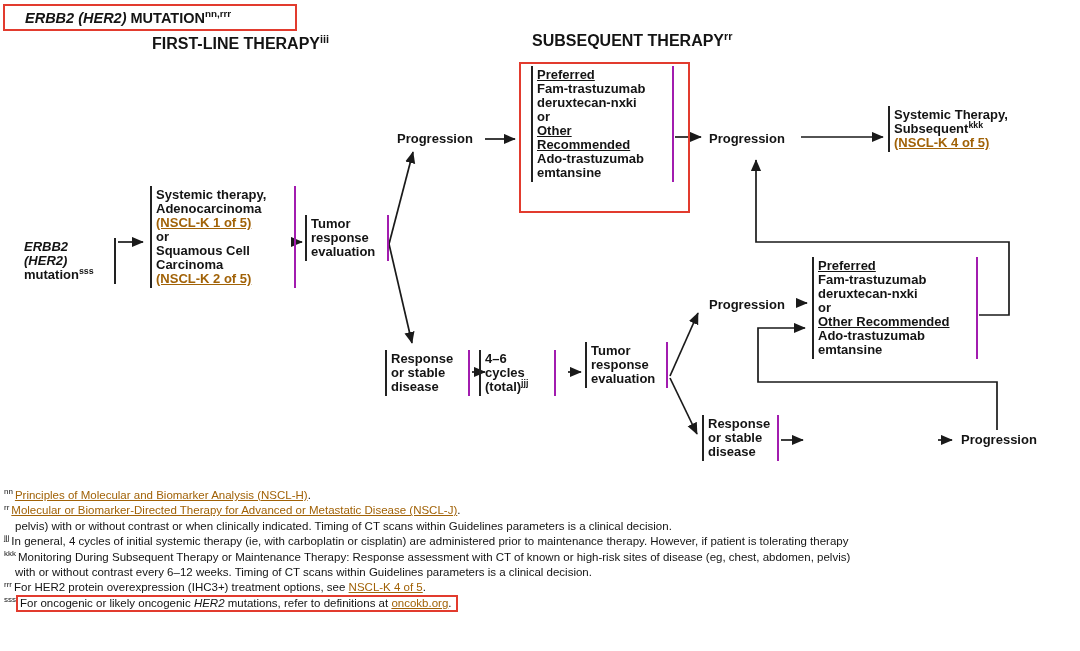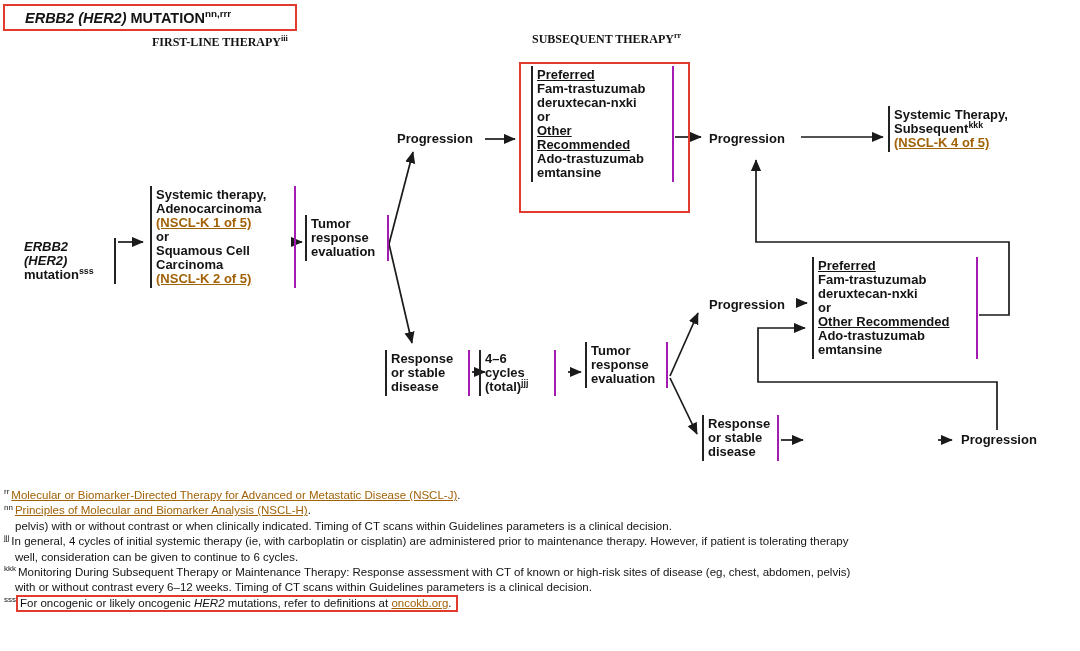--- a/index.html
+++ b/index.html
@@ -10,7 +10,7 @@
              display:flex;align-items:center;padding-left:20px;box-sizing:border-box;}
   .ttl{font-weight:bold;font-size:14.5px;white-space:nowrap;}
   .ttl .it{font-style:italic;}
-  .col-hdr{position:absolute;font-weight:bold;font-size:12px;white-space:nowrap;font-family:Liberation Serif, serif;}
+  .col-hdr{position:absolute;font-weight:bold;font-size:16px;white-space:nowrap;}
   sup{font-size:0.68em;line-height:0;}
   
   .node{position:absolute;font-weight:bold;font-size:13px;line-height:14px;

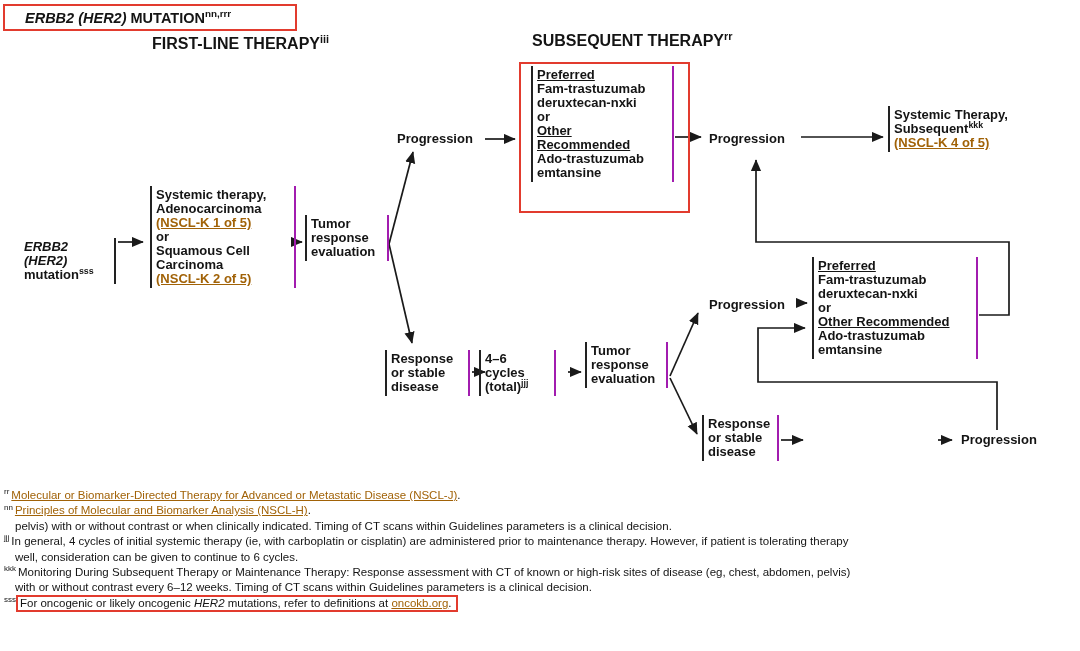--- a/index.html
+++ b/index.html
@@ -149,8 +149,8 @@
     </div>
 
   <div id="footnotes">
+      <div class="fn-line"><span class="fn-sup">nn</span><span class="link">Principles of Molecular and Biomarker Analysis (NSCL-H)</span><span>.</span></div>
       <div class="fn-line"><span class="fn-sup">rr</span><span class="link">Molecular or Biomarker-Directed Therapy for Advanced or Metastatic Disease (NSCL-J)</span><span>.</span></div>
-      <div class="fn-line"><span class="fn-sup">nn</span><span class="link">Principles of Molecular and Biomarker Analysis (NSCL-H)</span><span>.</span></div>
       <div class="fn-line fn-cont"><span>pelvis) with or without contrast or when clinically indicated. Timing of CT scans within Guidelines parameters is a clinical decision.</span></div>
       <div class="fn-line"><span class="fn-sup">jjj</span><span>In general, 4 cycles of initial systemic therapy (ie, with carboplatin or cisplatin) are administered prior to maintenance therapy. However, if patient is tolerating therapy</span></div>
       <div class="fn-line fn-cont"><span>well, consideration can be given to continue to 6 cycles.</span></div>

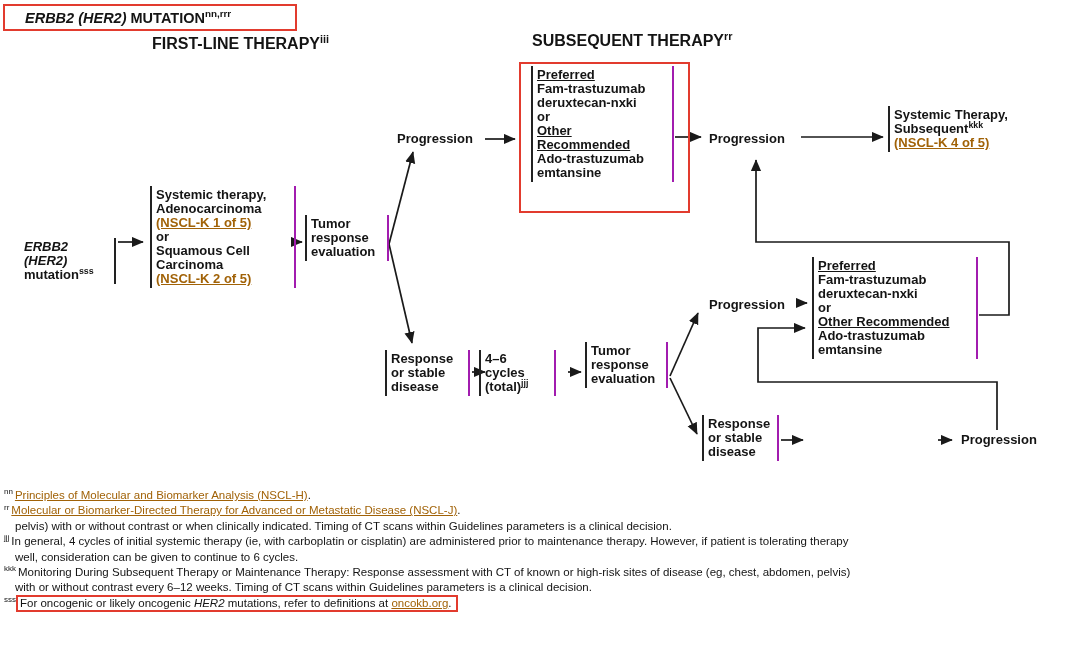--- a/index.html
+++ b/index.html
@@ -153,7 +153,6 @@
       <div class="fn-line"><span class="fn-sup">rr</span><span class="link">Molecular or Biomarker-Directed Therapy for Advanced or Metastatic Disease (NSCL-J)</span><span>.</span></div>
       <div class="fn-line fn-cont"><span>pelvis) with or without contrast or when clinically indicated. Timing of CT scans within Guidelines parameters is a clinical decision.</span></div>
       <div class="fn-line"><span class="fn-sup">jjj</span><span>In general, 4 cycles of initial systemic therapy (ie, with carboplatin or cisplatin) are administered prior to maintenance therapy. However, if patient is tolerating therapy</span></div>
-      <div class="fn-line fn-cont"><span>well, consideration can be given to continue to 6 cycles.</span></div>
       <div class="fn-line"><span class="fn-sup">kkk</span><span>Monitoring During Subsequent Therapy or Maintenance Therapy: Response assessment with CT of known or high-risk sites of disease (eg, chest, abdomen, pelvis)</span></div>
       <div class="fn-line fn-cont"><span>with or without contrast every 6–12 weeks. Timing of CT scans within Guidelines parameters is a clinical decision.</span></div>
       <div class="fn-line"><span class="fn-sup">sss</span><span class="sss-box"><span>For oncogenic or likely oncogenic </span><span class="fn-it">HER2</span><span> mutations, refer to definitions at </span><span class="link">oncokb.org</span><span>.</span></span></div>

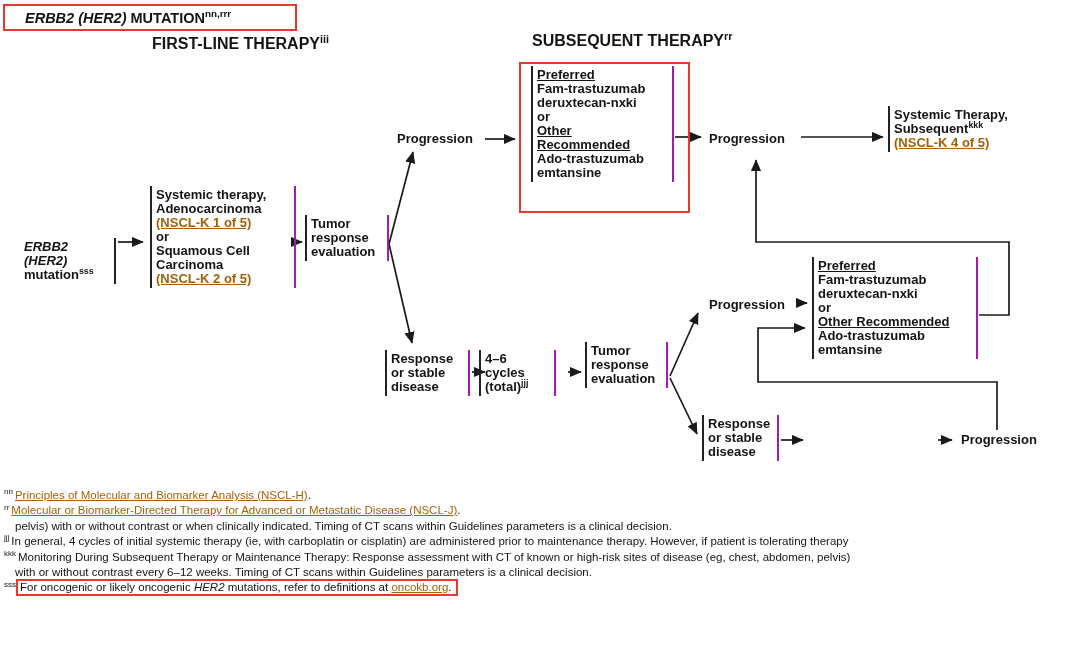--- a/index.html
+++ b/index.html
@@ -155,6 +155,7 @@
       <div class="fn-line"><span class="fn-sup">jjj</span><span>In general, 4 cycles of initial systemic therapy (ie, with carboplatin or cisplatin) are administered prior to maintenance therapy. However, if patient is tolerating therapy</span></div>
       <div class="fn-line"><span class="fn-sup">kkk</span><span>Monitoring During Subsequent Therapy or Maintenance Therapy: Response assessment with CT of known or high-risk sites of disease (eg, chest, abdomen, pelvis)</span></div>
       <div class="fn-line fn-cont"><span>with or without contrast every 6–12 weeks. Timing of CT scans within Guidelines parameters is a clinical decision.</span></div>
+      <div class="fn-line"><span class="fn-sup">rrr</span><span>For HER2 protein overexpression (IHC3+) treatment options, see </span><span class="link">NSCL-K 4 of 5</span><span>.</span></div>
       <div class="fn-line"><span class="fn-sup">sss</span><span class="sss-box"><span>For oncogenic or likely oncogenic </span><span class="fn-it">HER2</span><span> mutations, refer to definitions at </span><span class="link">oncokb.org</span><span>.</span></span></div>
     </div>
 </div>

